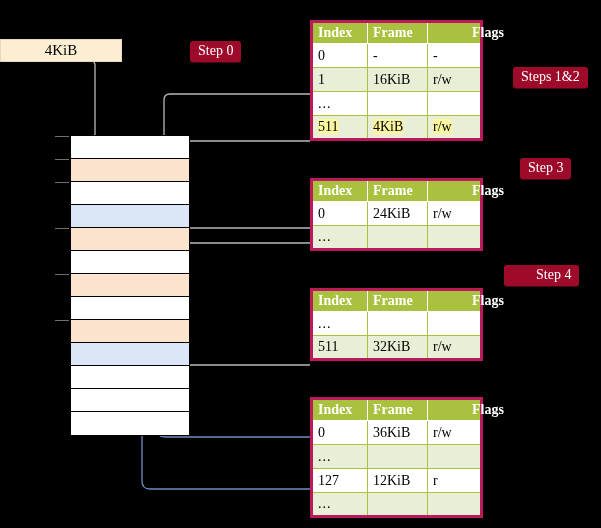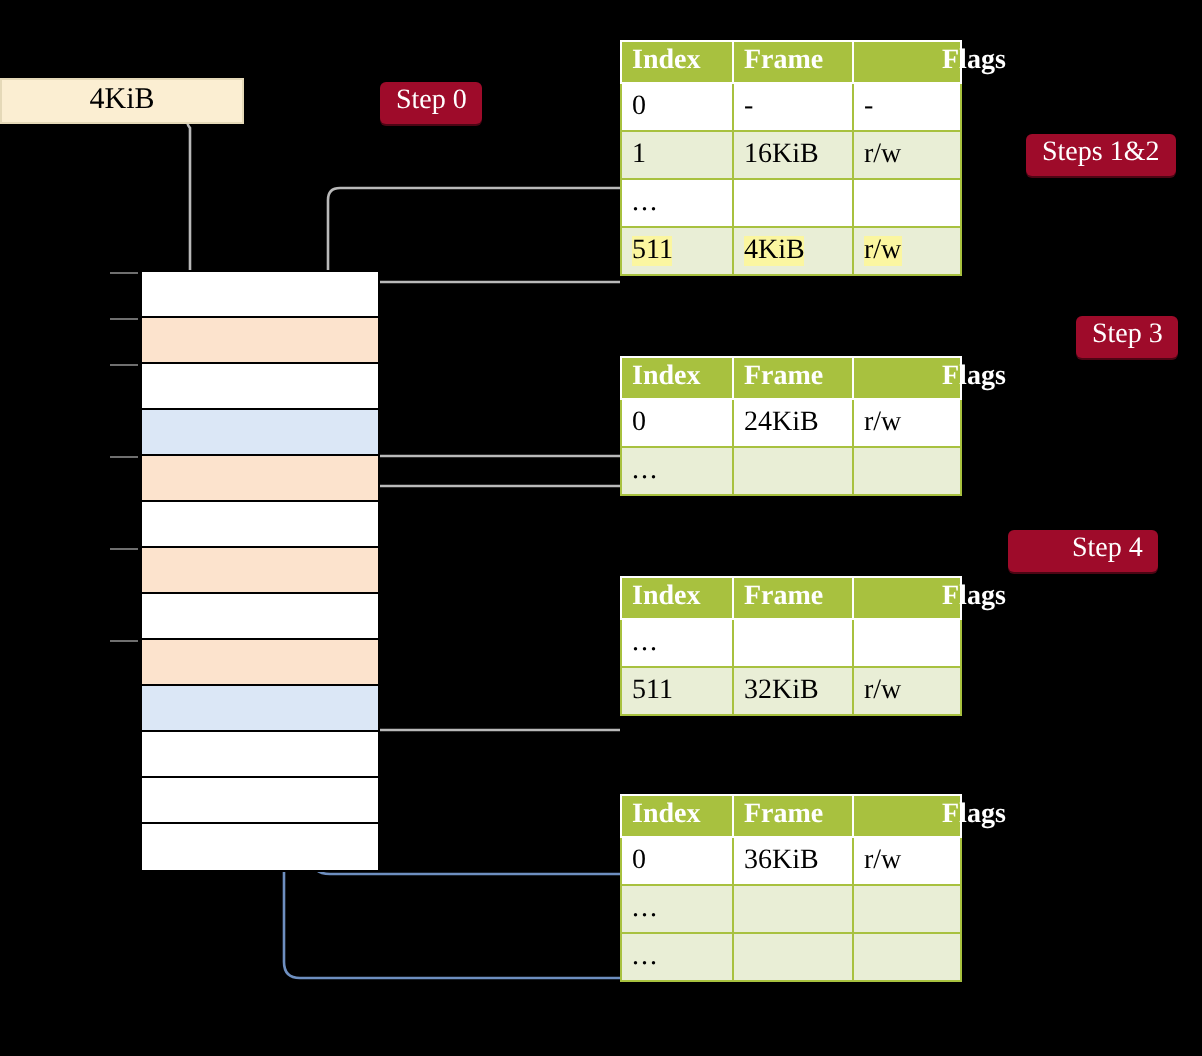--- a/index.html
+++ b/index.html
@@ -68,7 +68,7 @@
     position:absolute;
     width:170px;
     border-collapse:collapse;
-    border:1px solid #be185d;
+    border:3px solid #be185d;
     background:#fff;
     font-size:14px;
     table-layout:fixed;

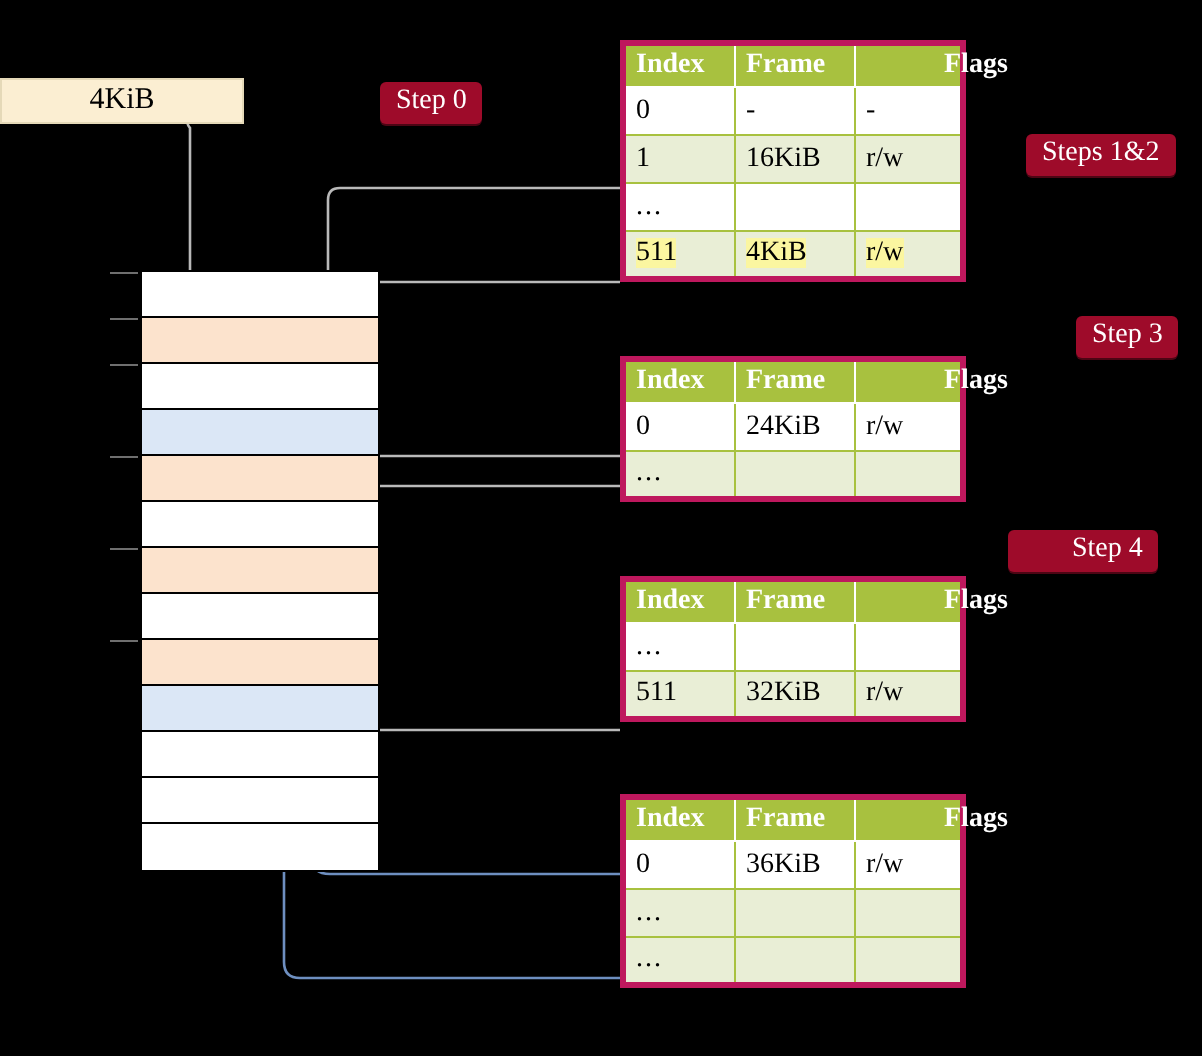--- a/index.html
+++ b/index.html
@@ -149,7 +149,7 @@
 
   <div class="badge" style="left:190px;top:41px;">Step 0</div>
   <div class="badge" style="left:513px;top:19px;margin-top:48px;">Steps 1&amp;2</div>
-  <div class="badge" style="left:538px;top:158px;">Step 3</div>
+  <div class="badge" style="left:520px;top:158px;">Step 3</div>
   <div class="badge" style="left:504px;top:265px;padding-left:32px;">Step 4</div>
 
   <div class="memcol" id="memcol" style="top:135px;">

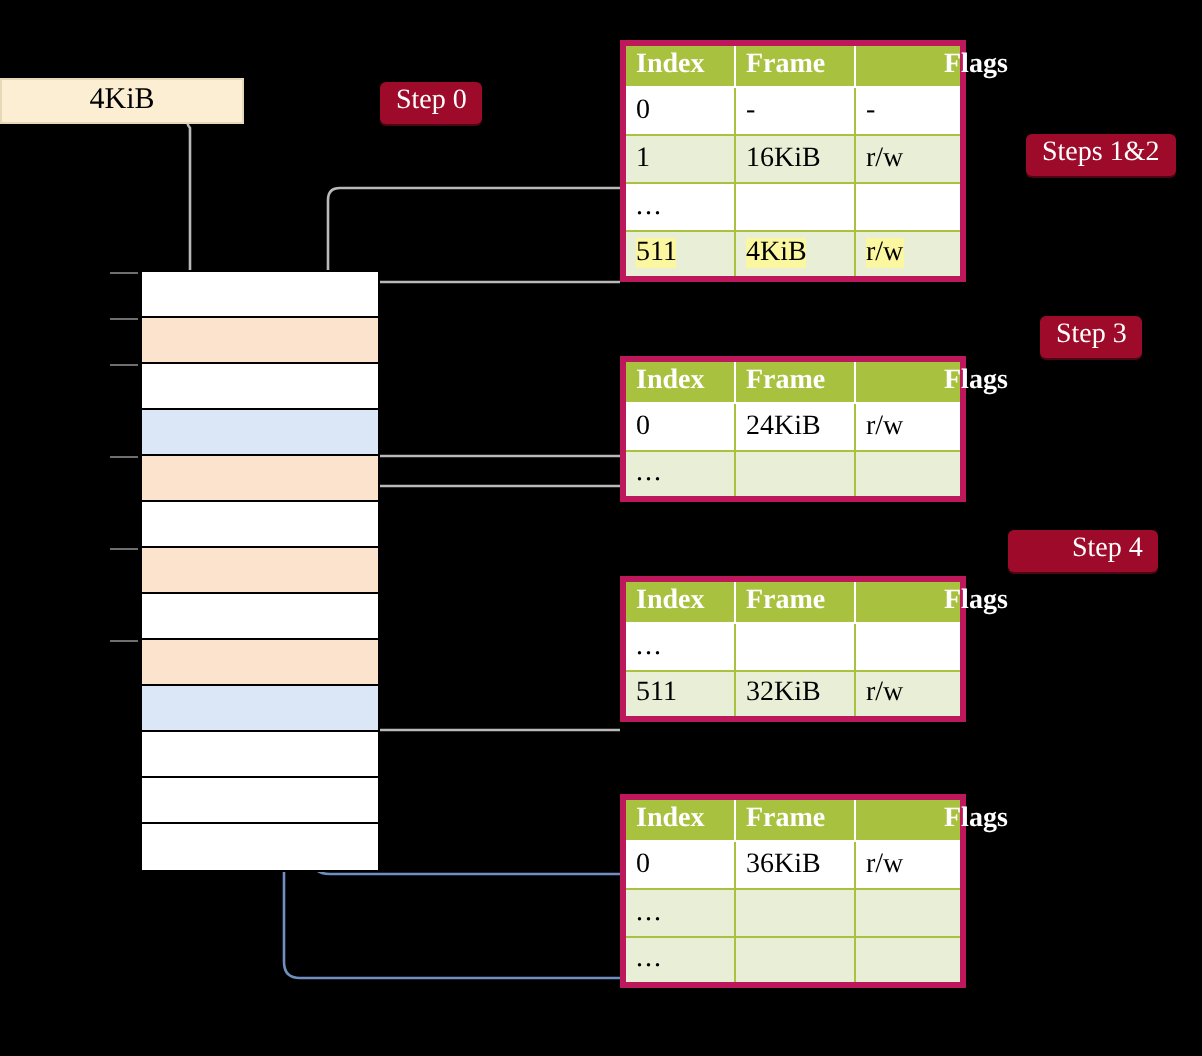--- a/index.html
+++ b/index.html
@@ -266,6 +266,11 @@
           <td class="c1"></td>
           <td class="c2"></td>
         </tr>
+        <tr>
+          <td class="c0">127</td>
+          <td class="c1">12KiB</td>
+          <td class="c2">r</td>
+        </tr>
         <tr class="alt">
           <td class="c0"><span class="ell">...</span></td>
           <td class="c1"></td>

